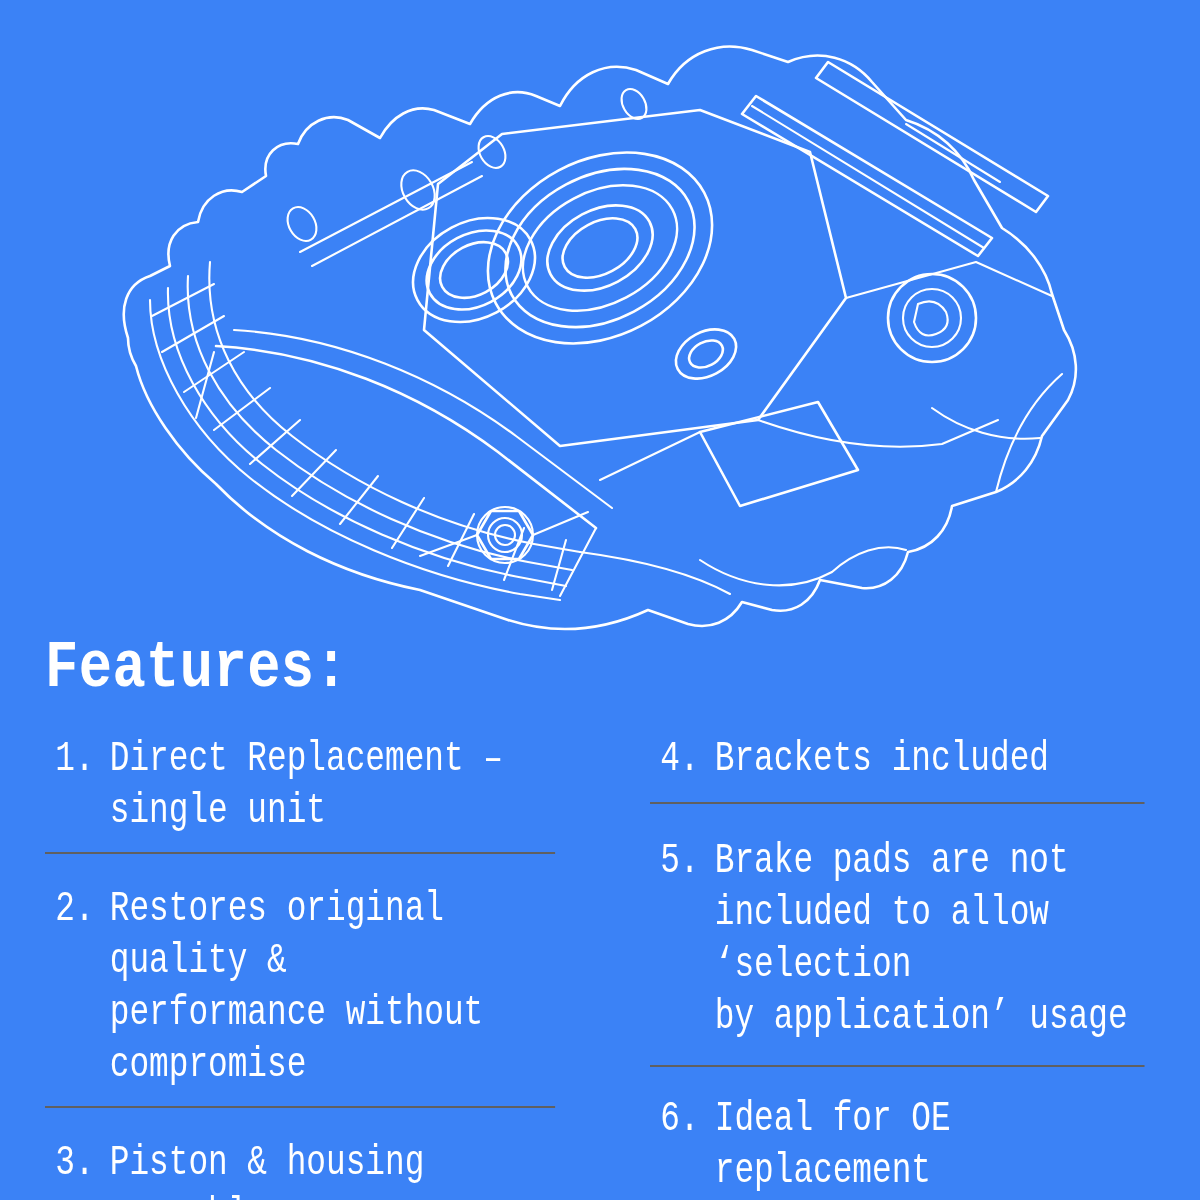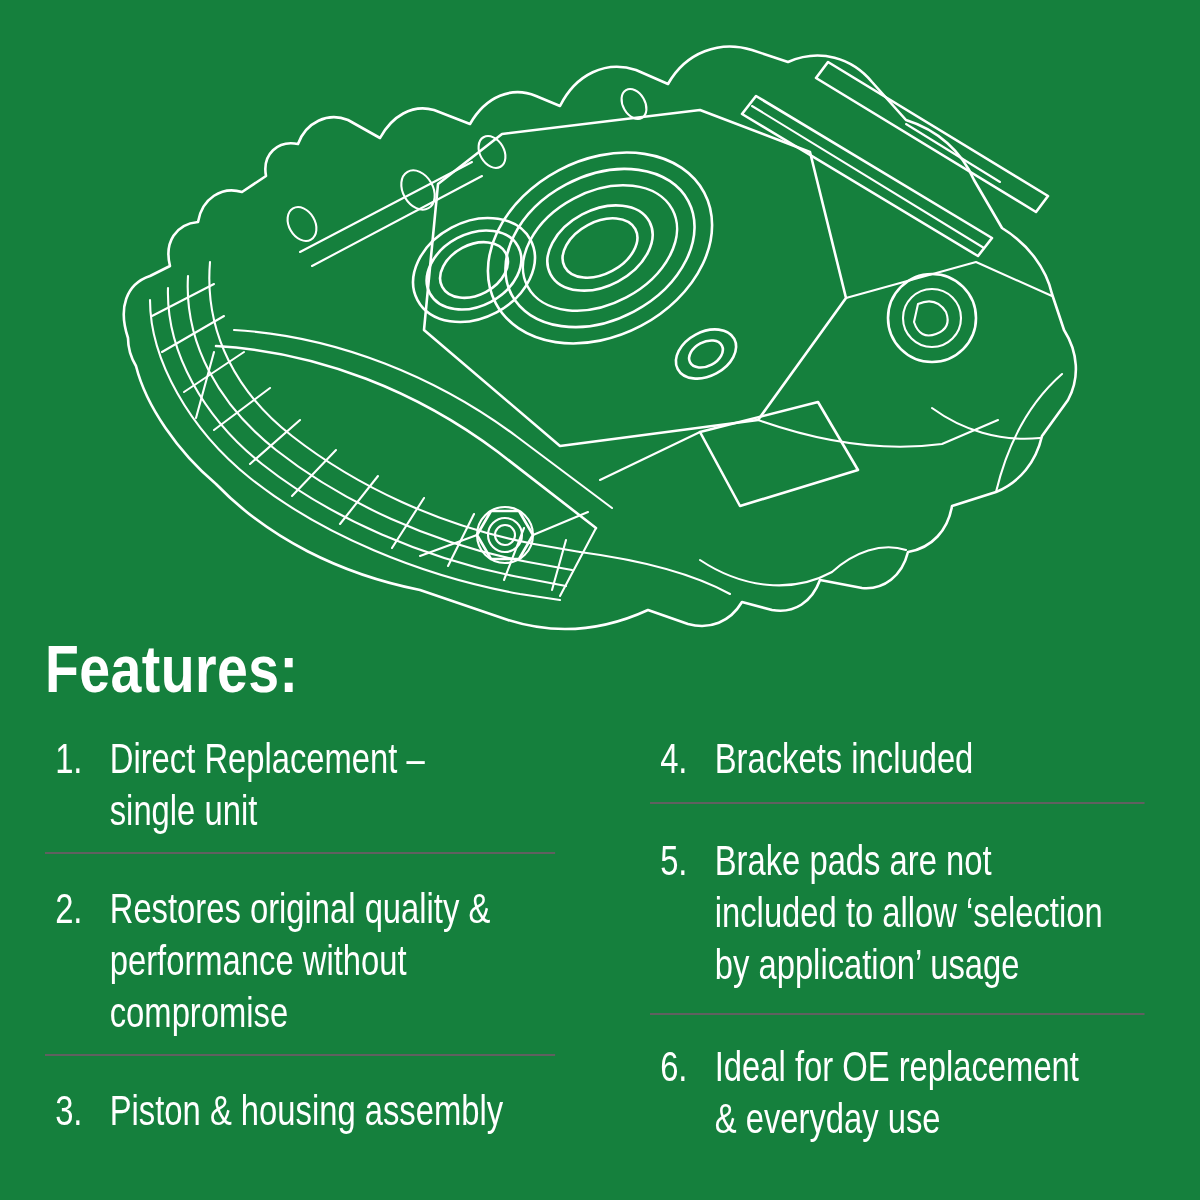--- a/index.html
+++ b/index.html
@@ -5,8 +5,8 @@
   html,body { margin:0; padding:0; background:#000; }
   .canvas {
     position:relative; width:1200px; height:1200px;
-    background:#15803d; color:#ffffff; overflow:hidden;
-    font-family:Liberation Sans, sans-serif;
+    background:#3b82f6; color:#ffffff; overflow:hidden;
+    font-family:Liberation Mono, monospace;
   }
   .illustration { position:absolute; top:0; left:0; width:1200px; height:632px; }
   .illustration svg { display:block; }

